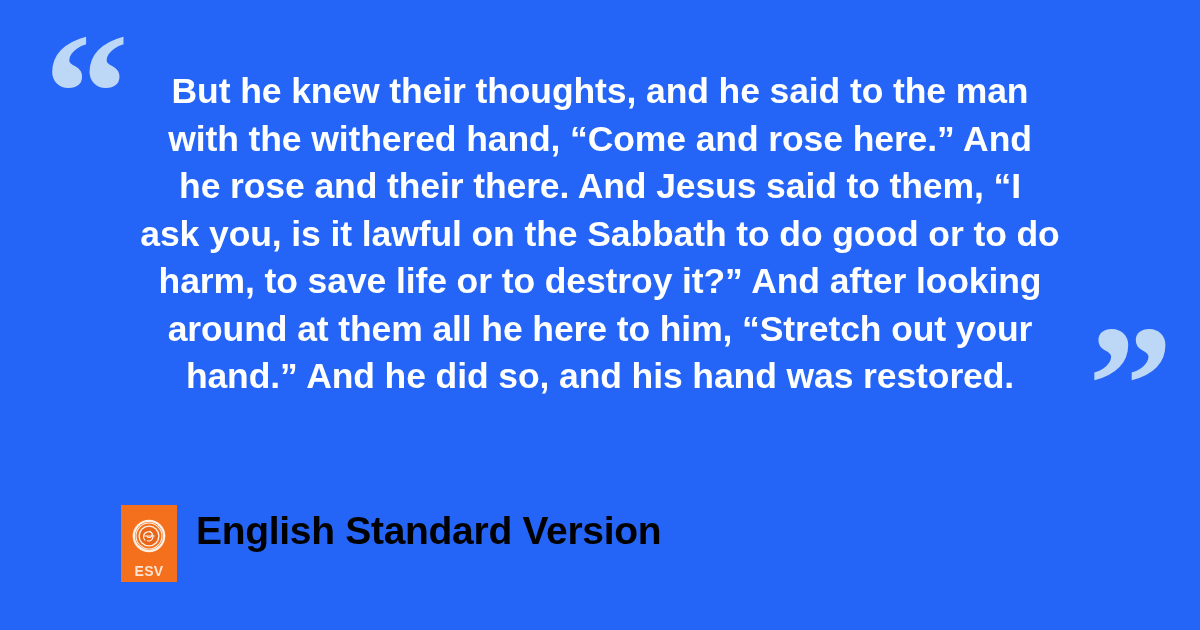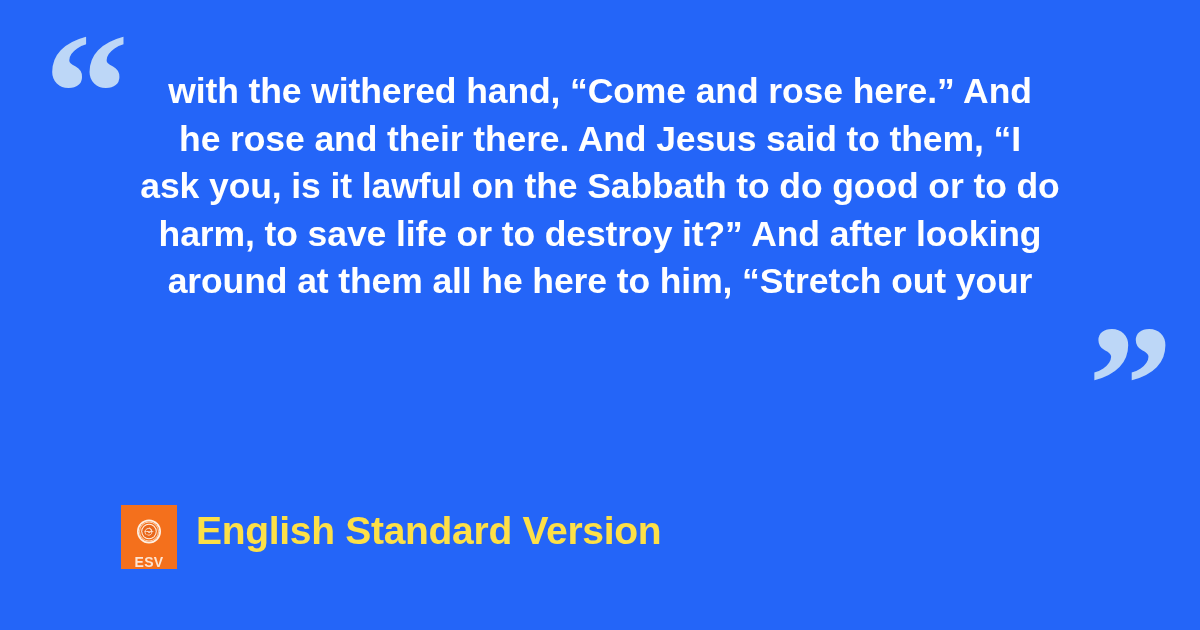--- a/index.html
+++ b/index.html
@@ -127,6 +127,7 @@
   <div class="quote-mark" id="quote-close">”</div>
 
   <div id="verse-block">
+    <div class="verse-line">But he knew their thoughts, and he said to the man</div>
     <div class="verse-line">with the withered hand, “Come and rose here.” And</div>
     <div class="verse-line">he rose and their there. And Jesus said to them, “I</div>
     <div class="verse-line">ask you, is it lawful on the Sabbath to do good or to do</div>

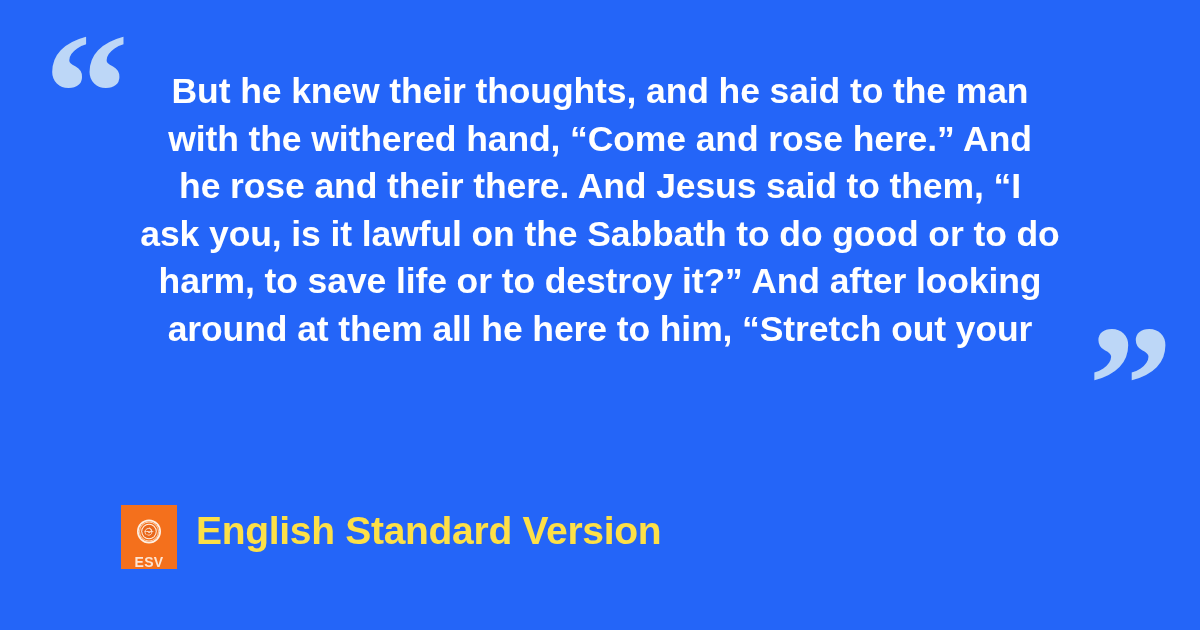--- a/index.html
+++ b/index.html
@@ -133,6 +133,7 @@
     <div class="verse-line">ask you, is it lawful on the Sabbath to do good or to do</div>
     <div class="verse-line">harm, to save life or to destroy it?” And after looking</div>
     <div class="verse-line">around at them all he here to him, “Stretch out your</div>
+    <div class="verse-line">hand.” And he did so, and his hand was restored.</div>
   </div>
 
   <div id="attribution">

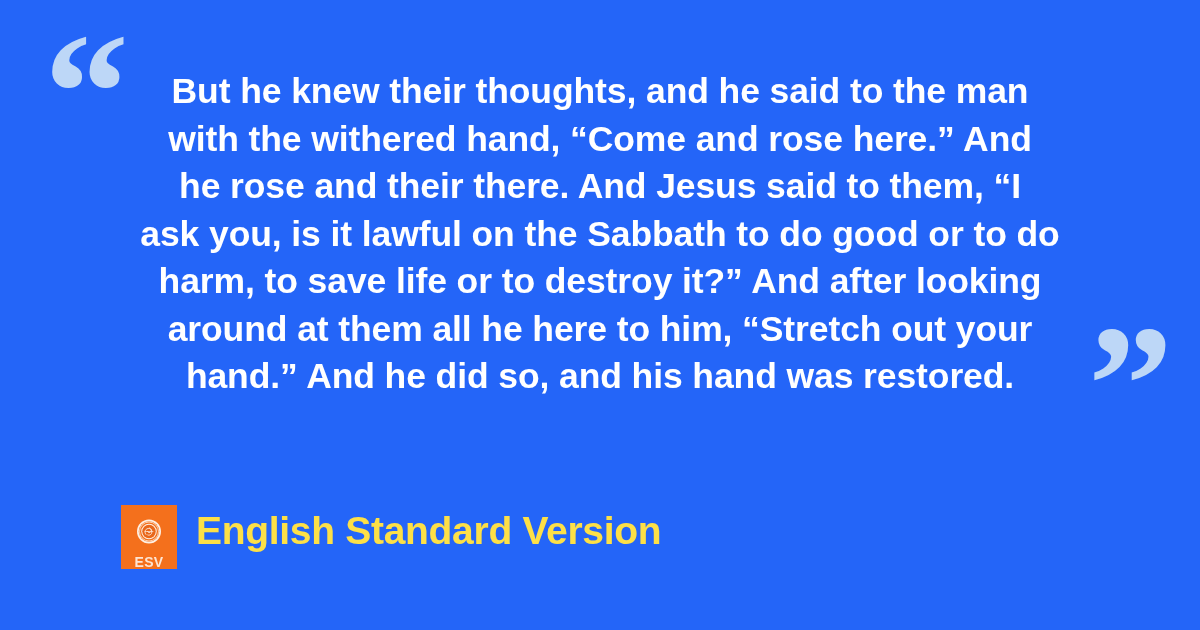--- a/index.html
+++ b/index.html
@@ -102,7 +102,7 @@
     flex-direction: column;
   }
   #version-name {
-    color: #fde047;
+    color: #000000;
     font-size: 39px;
     font-weight: 700;
     line-height: 44px;

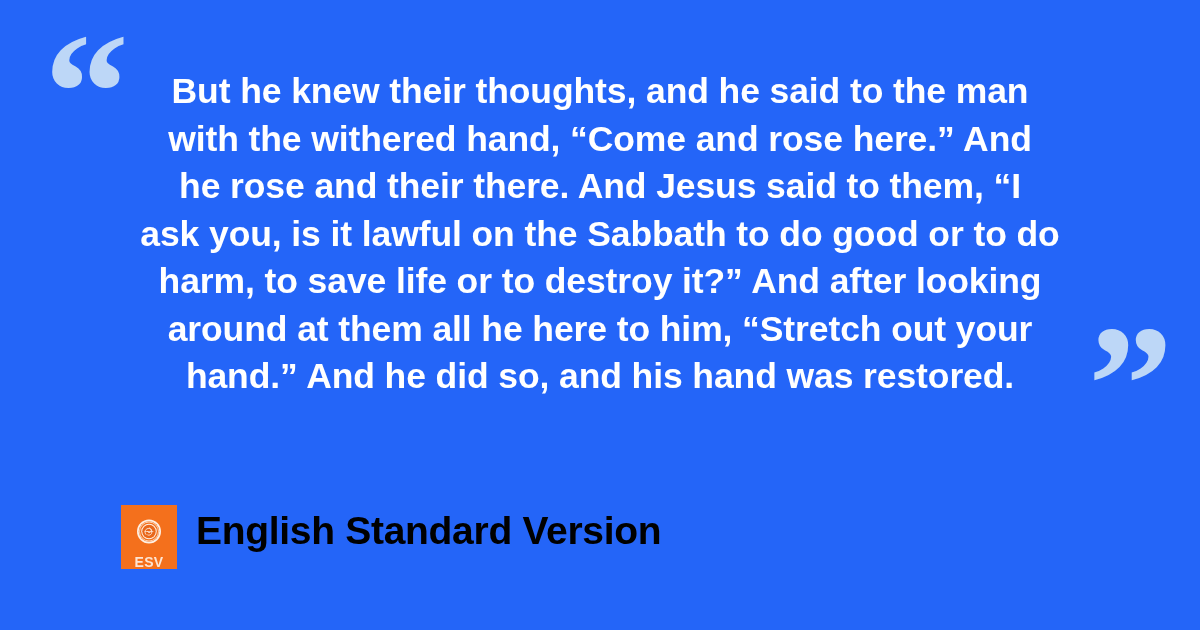--- a/index.html
+++ b/index.html
@@ -71,7 +71,7 @@
   #esv-badge {
     position: relative;
     width: 56px;
-    height: 64px;
+    height: 77px;
     background: #f4701c;
     flex: 0 0 auto;
     display: flex;

